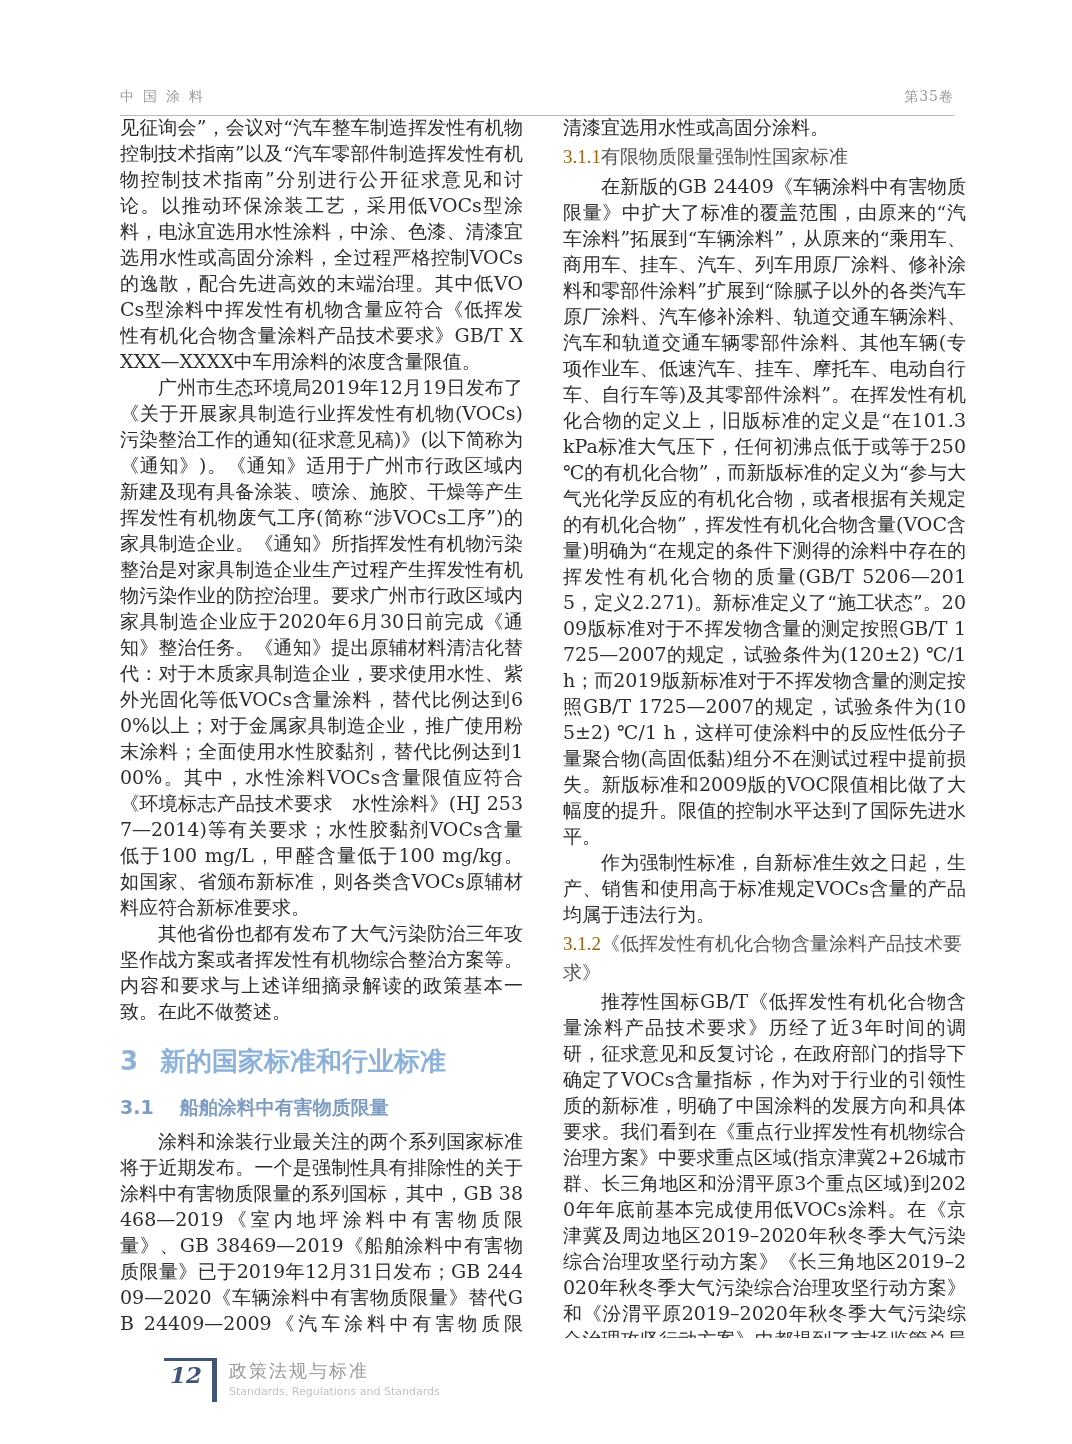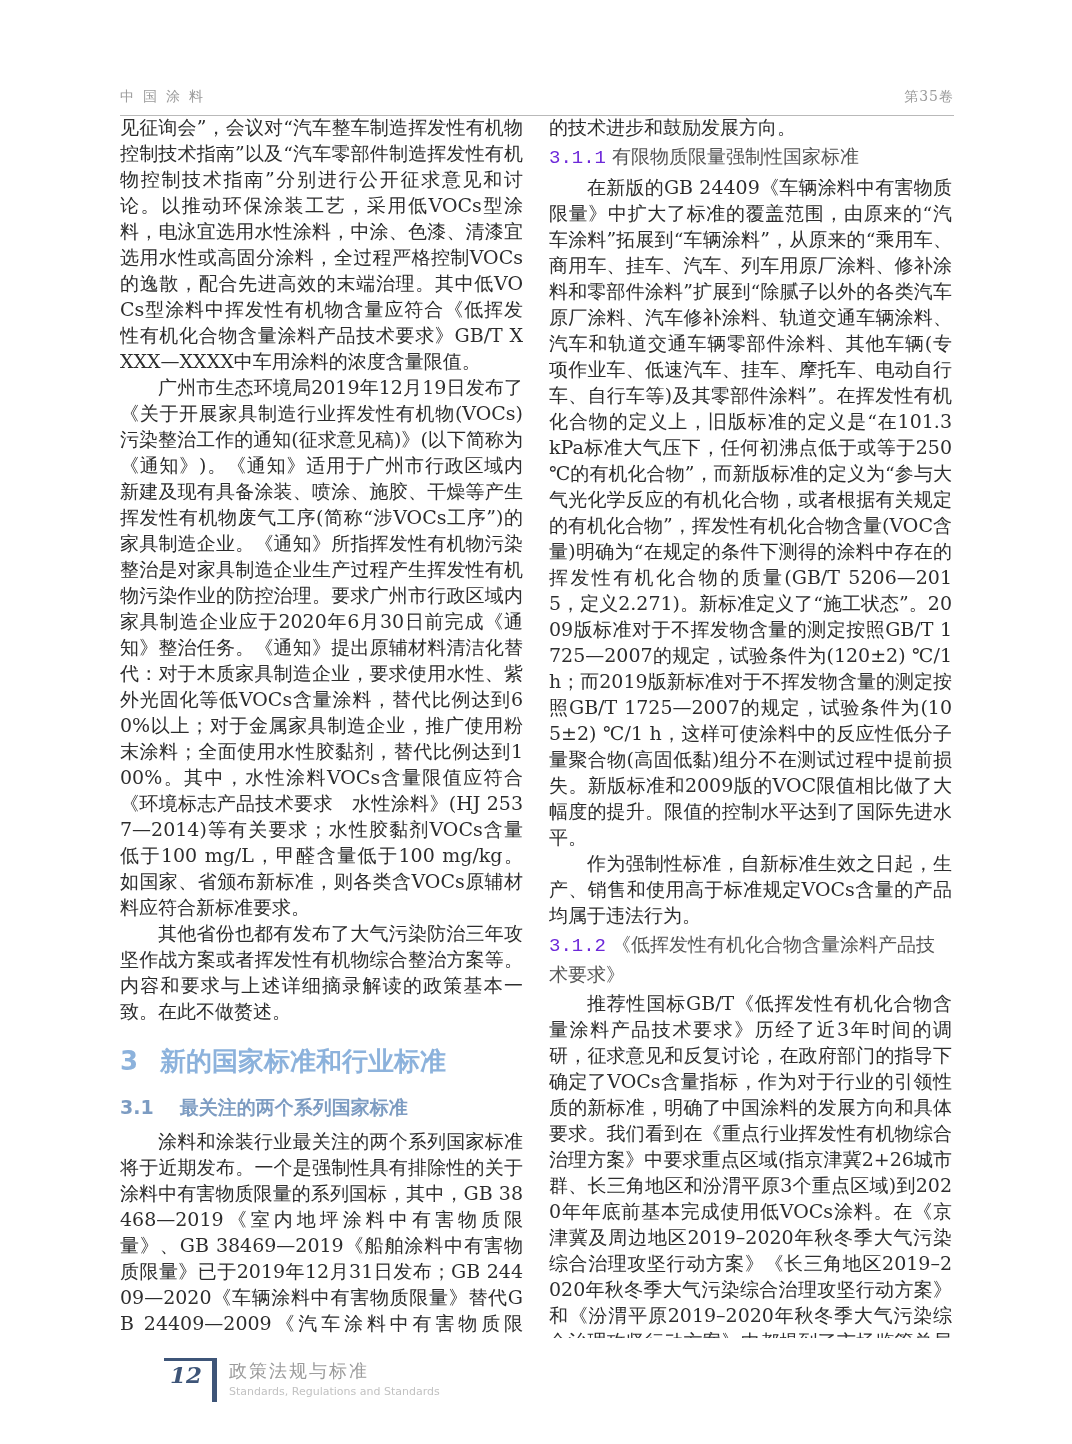--- a/index.html
+++ b/index.html
@@ -24,7 +24,7 @@
   
   .content{
     position:absolute;top:114px;left:120px;
-    display:flex;gap:26px;
+    display:flex;gap:40px;
   }
   .col{width:403px;height:1224px;overflow:hidden;}
   .p{

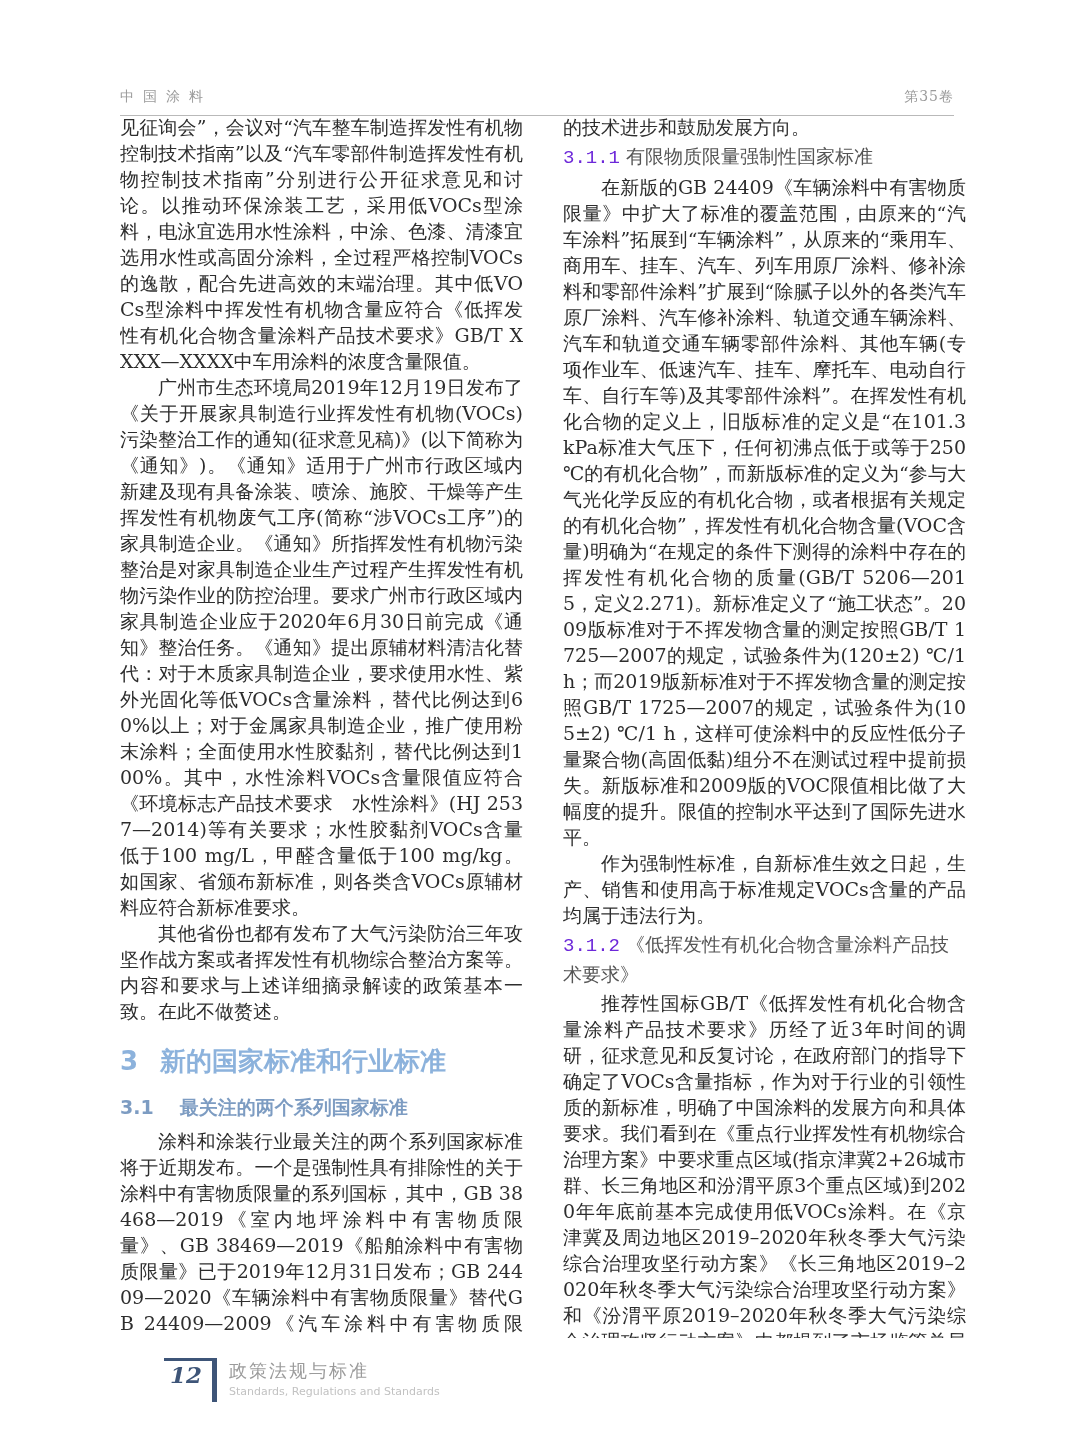--- a/index.html
+++ b/index.html
@@ -111,7 +111,7 @@
     </div>
 
     <div class="col">
-      <p class="p">的技术进步和鼓励发展方向。</p>
+      <p class="p">清漆宜选用水性或高固分涂料。</p>
 
       <div class="h-min">
         <span class="num">3.1.1</span><span class="ttl">有限物质限量强制性国家标准</span>

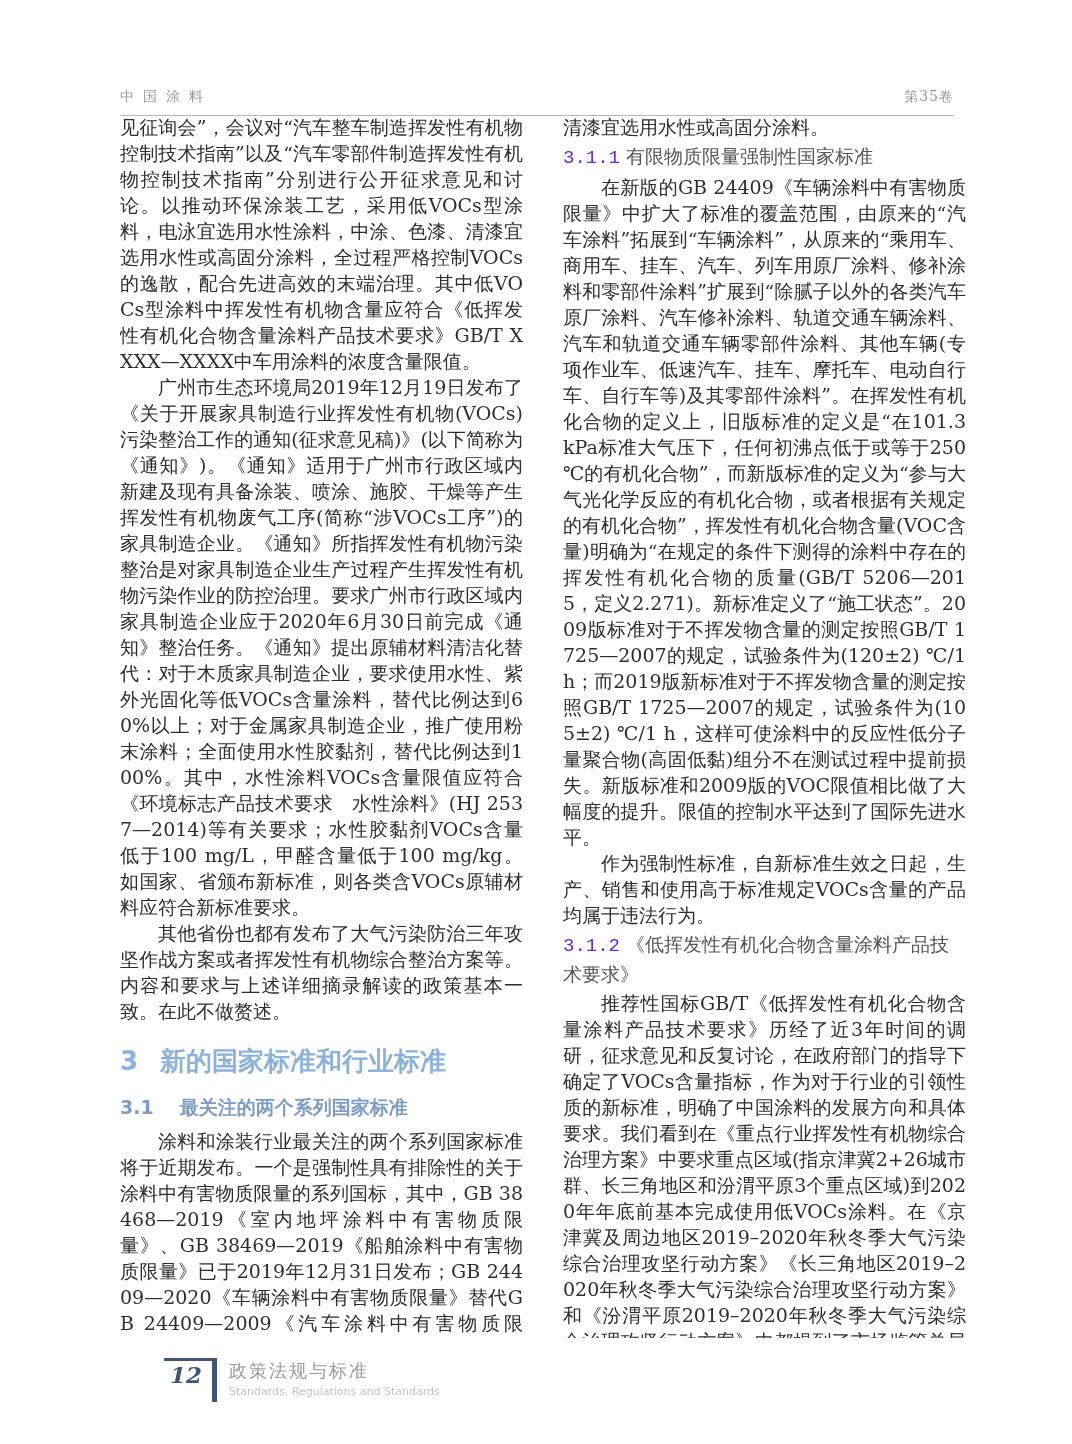--- a/index.html
+++ b/index.html
@@ -57,8 +57,8 @@
     font-size:19px;line-height:28px;
   }
   .h-min .num{
-    font-family:Liberation Mono, monospace;
-    color:#6d28d9;margin-right:6px;
+    font-family:Liberation Serif, serif;
+    color:#a16207;margin-right:0;
   }
   .h-min .ttl{color:#555555;}
   

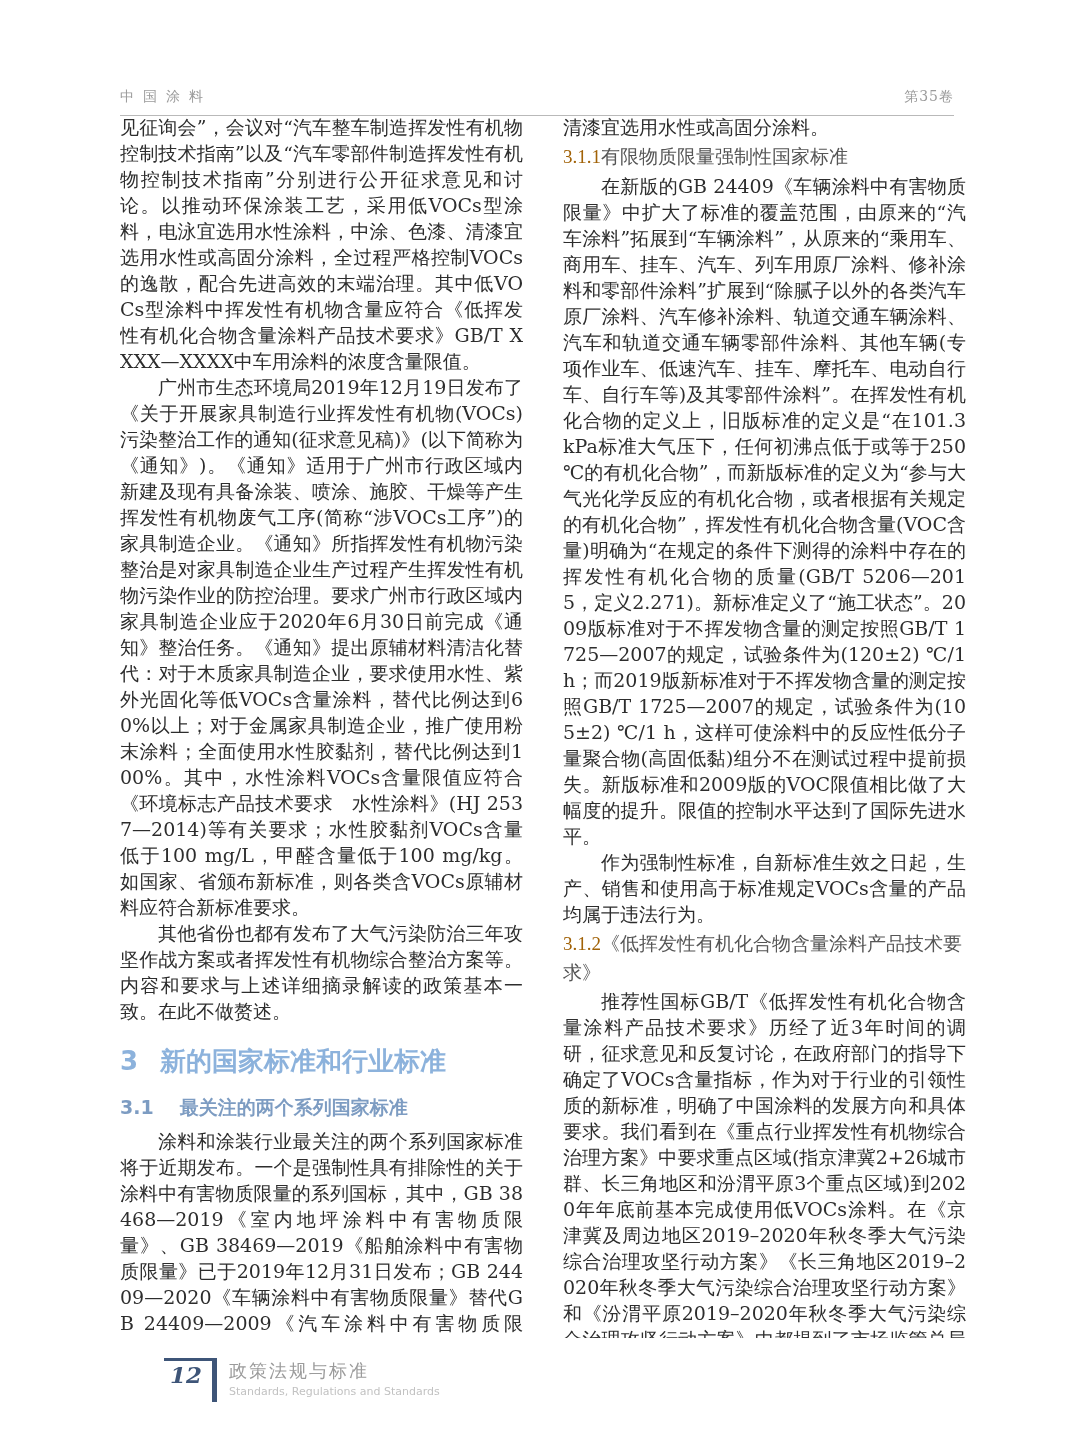--- a/index.html
+++ b/index.html
@@ -104,7 +104,7 @@
         <span class="num">3</span><span class="ttl">新的国家标准和行业标准</span>
       </div>
       <div class="h-sub">
-        <span class="num">3.1</span><span class="ttl">最关注的两个系列国家标准</span>
+        <span class="num">3.1</span><span class="ttl">船舶涂料中有害物质限量</span>
       </div>
 
       <p class="p ind">涂料和涂装行业最关注的两个系列国家标准将于近期发布。一个是强制性具有排除性的关于涂料中有害物质限量的系列国标，其中，GB 38468—2019《室内地坪涂料中有害物质限量》、GB 38469—2019《船舶涂料中有害物质限量》已于2019年12月31日发布；GB 24409—2020《车辆涂料中有害物质限量》替代GB 24409—2009《汽车涂料中有害物质限量》，另外还有GB 30981—2020《工业防护涂料中有害物质限量》、GB 18582—2020《建筑用墙面涂料中有害物质限量》和GB 18581—2020《木器涂料中有害物质的限量》。另一个是新的推荐性国家标准GB/T《低挥发性有机化合物含量涂料产品技术要求》，将作为引导涂料工业</p>

